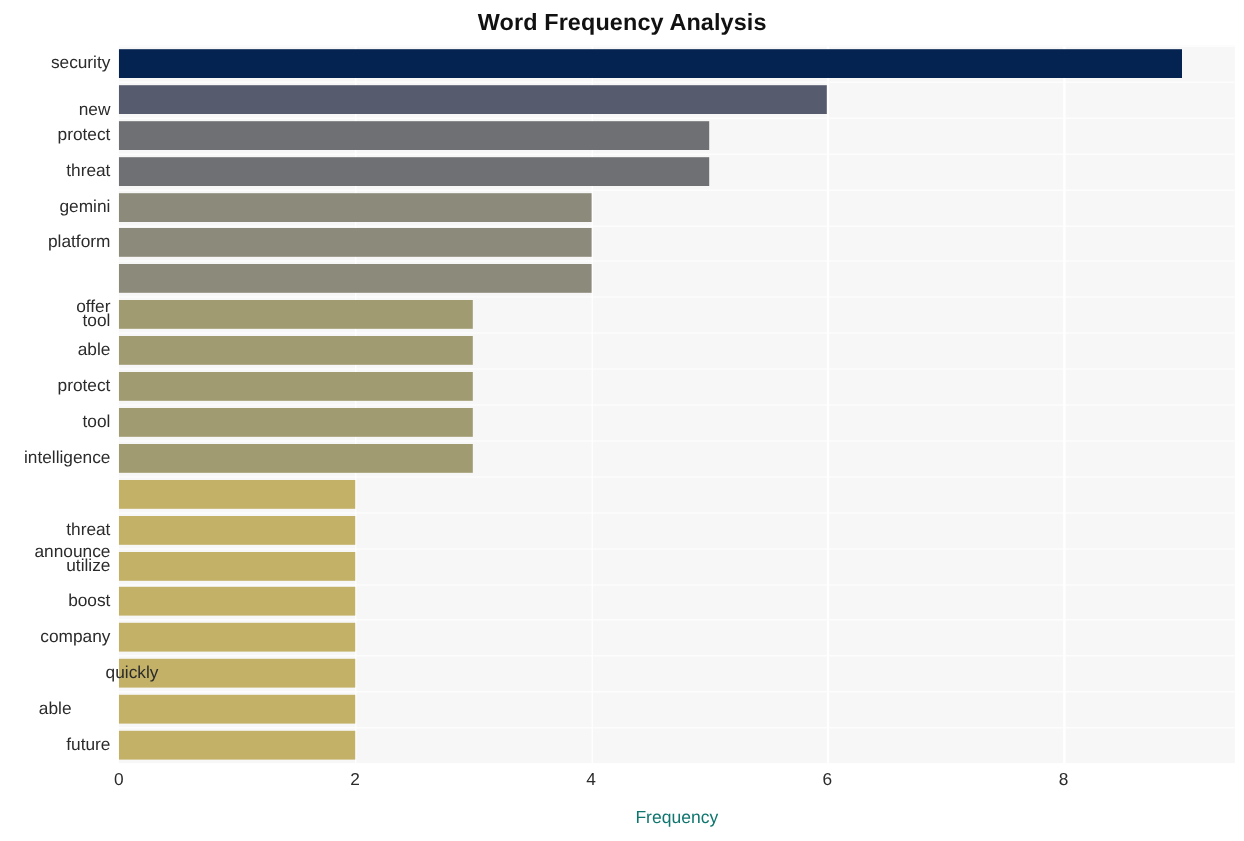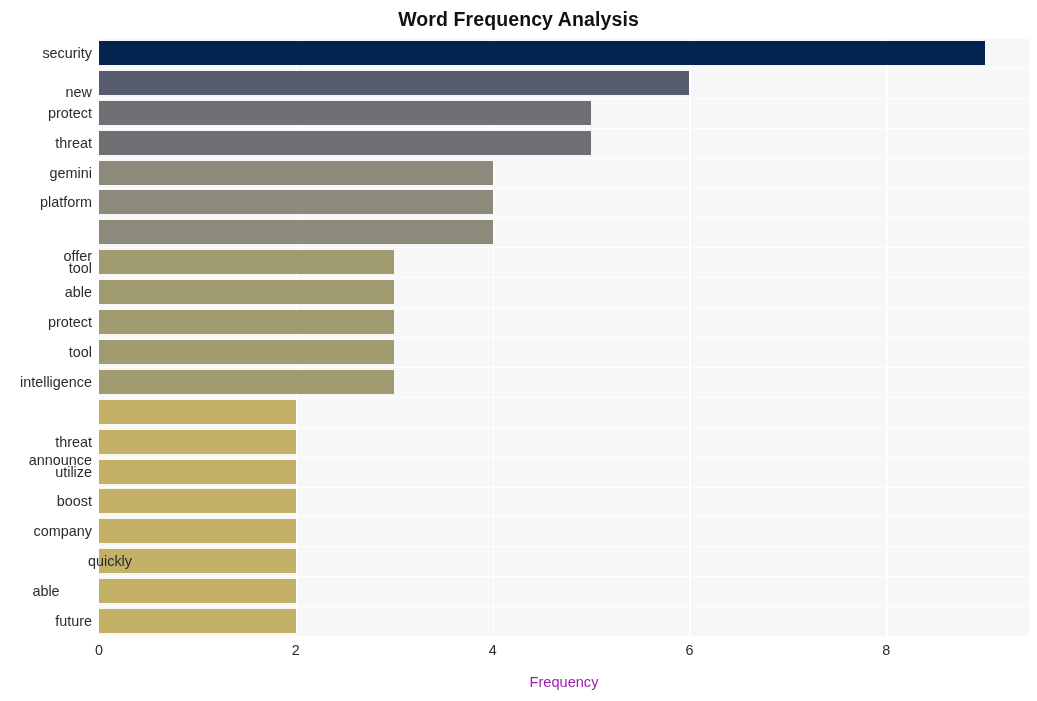--- a/index.html
+++ b/index.html
@@ -113,7 +113,7 @@
     width: 930px;
     text-align: center;
     font-size: 14.6px;
-    color: #a21caf;
+    color: #0f766e;
     line-height: 18px;
   }
 </style>

